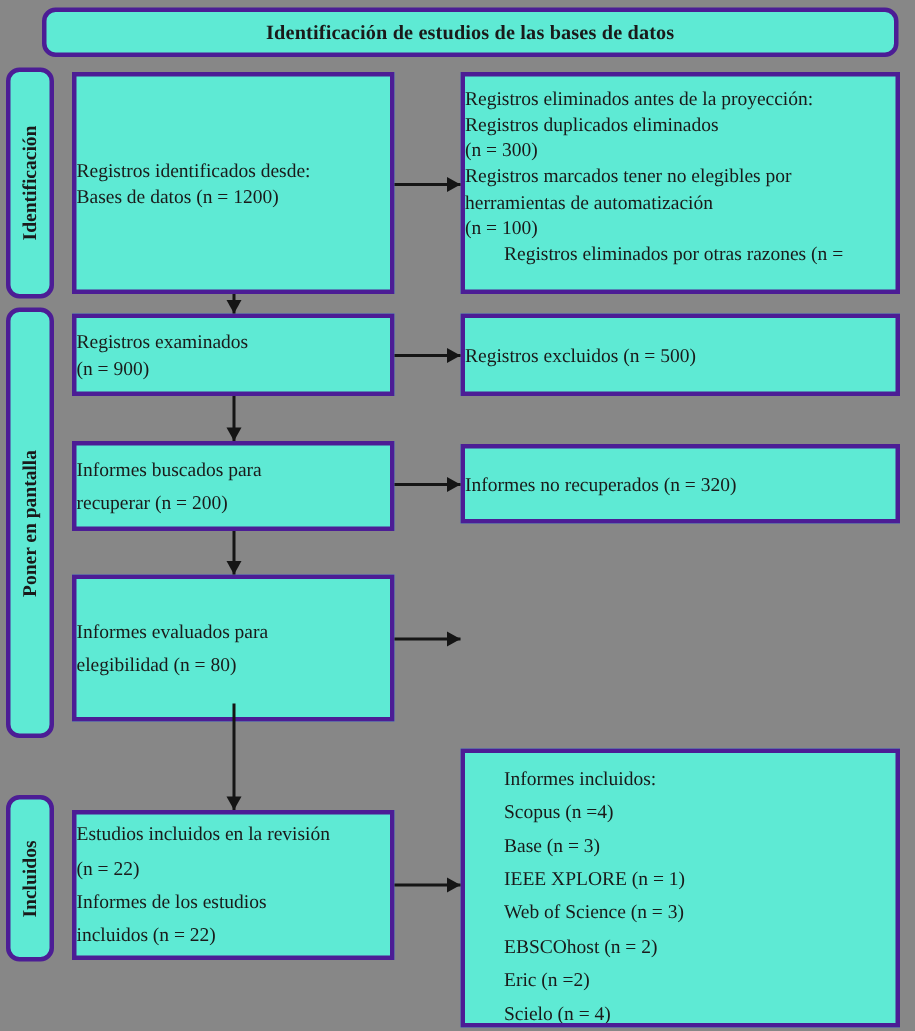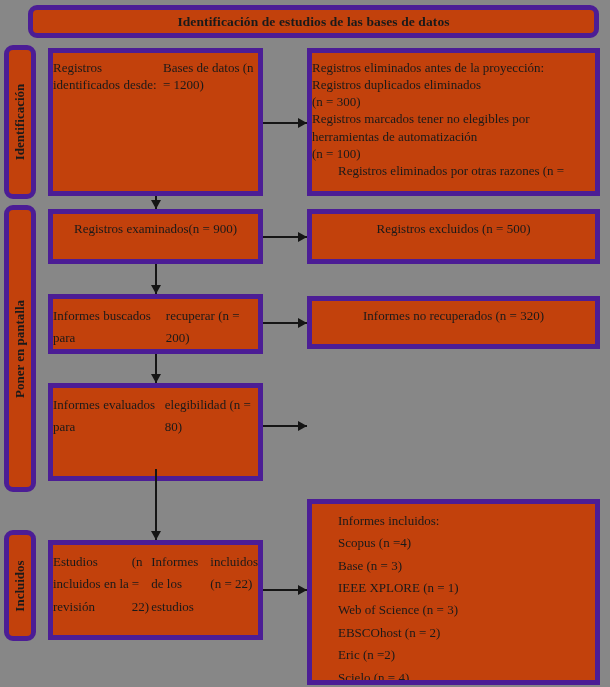--- a/index.html
+++ b/index.html
@@ -21,8 +21,8 @@
   .box {
     position: absolute;
     box-sizing: border-box;
-    border: 5px solid #4c1d95;
-    background: #c2410c;
+    border: 3px solid #4c1d95;
+    background: #5eead4;
     overflow: hidden;
   }
   .box-round {

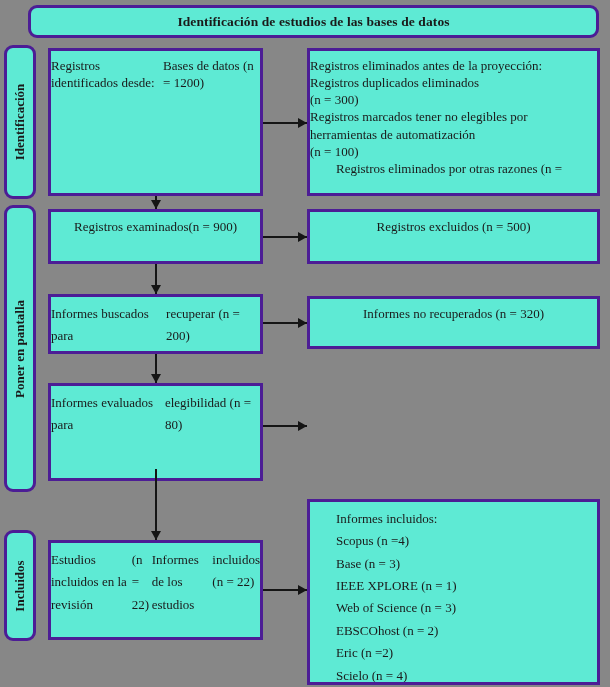--- a/index.html
+++ b/index.html
@@ -101,7 +101,7 @@
   
   .vcenter {
     display: flex;
-    flex-direction: row;
+    flex-direction: column;
     justify-content: center;
     height: 100%;
   }

